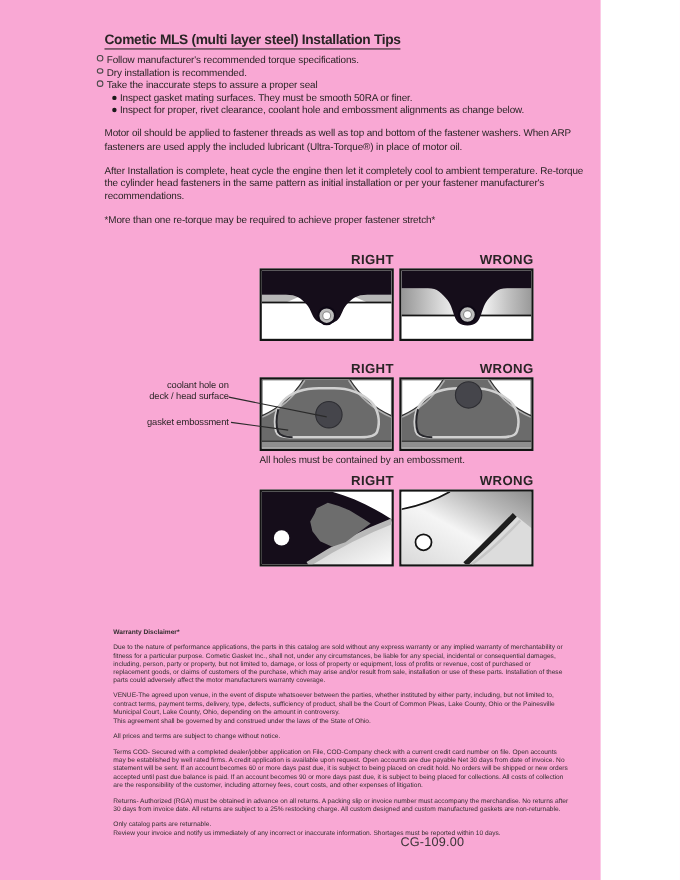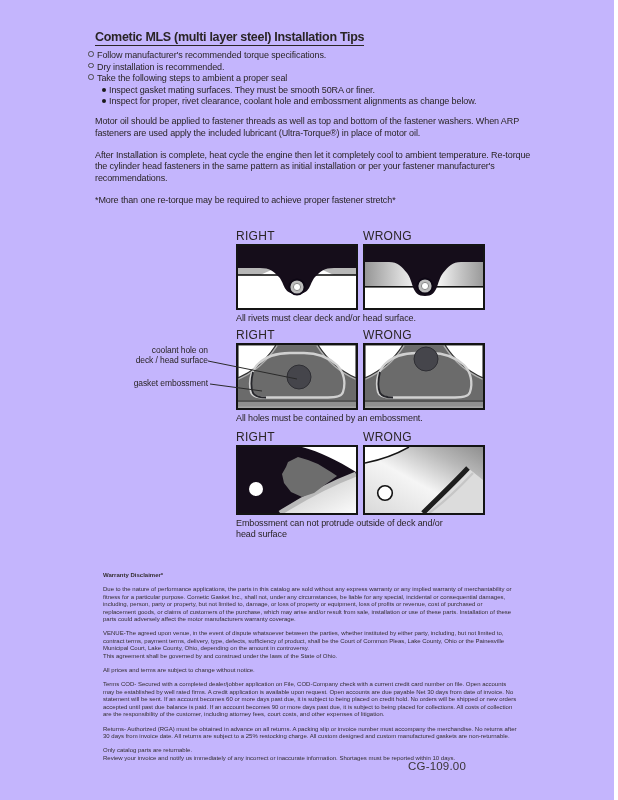--- a/index.html
+++ b/index.html
@@ -3,7 +3,7 @@
 <meta charset="utf-8">
 <style>
   html,body{margin:0;padding:0;background:#fff;}
-  .page{position:relative;width:614px;height:800px;background:#c4b5fd;overflow:hidden;
+  .page{position:relative;width:546px;height:800px;background:#f9a8d4;overflow:hidden;
         font-family:"Liberation Sans",sans-serif;color:var(--c-ink,#2a2526);}
 
   

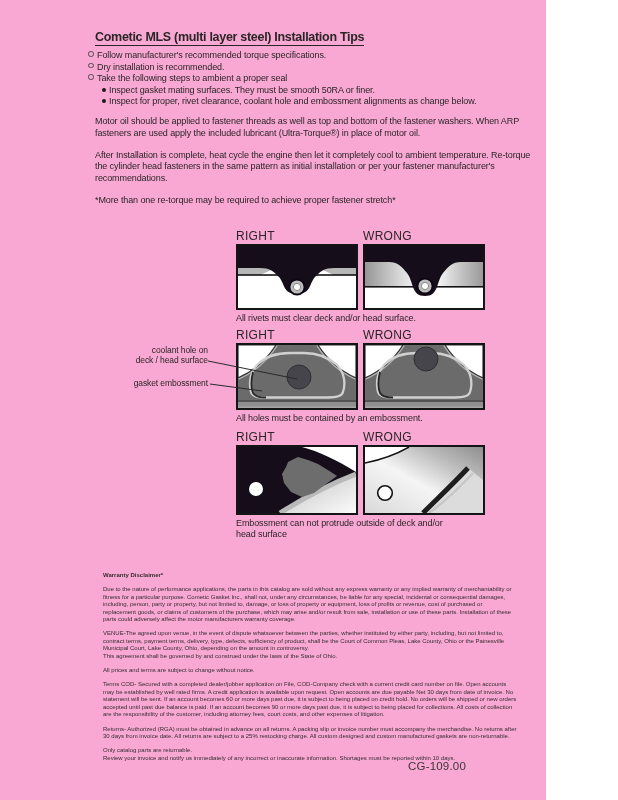--- a/index.html
+++ b/index.html
@@ -57,7 +57,7 @@
     <div class="doc-title">Cometic MLS (multi layer steel) Installation Tips</div>
     <div class="bullet"><span class="bm"></span><span>Follow manufacturer's recommended torque specifications.</span></div>
     <div class="bullet"><span class="bm"></span><span>Dry installation is recommended.</span></div>
-    <div class="bullet"><span class="bm"></span><span>Take the following steps to ambient a proper seal</span></div>
+    <div class="bullet"><span class="bm"></span><span>Take the inaccurate steps to assure a proper seal</span></div>
     <div class="bullet sub"><span class="bm2"></span><span>Inspect gasket mating surfaces.  They must be smooth 50RA or finer.</span></div>
     <div class="bullet sub"><span class="bm2"></span><span>Inspect for proper, rivet clearance, coolant hole and embossment alignments as change below.</span></div>
   </div>

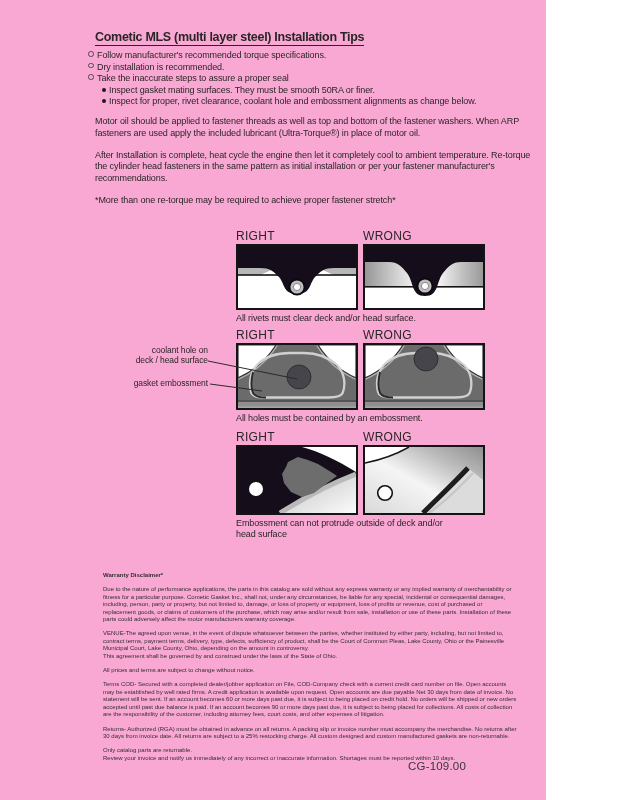--- a/index.html
+++ b/index.html
@@ -26,7 +26,7 @@
   
   .fig-row{position:absolute;left:236px;width:260px;}
   .fig-labels{display:flex;gap:5px;margin-bottom:1px;}
-  .flabel{width:122px;text-align:left;font-size:12px;font-weight:normal;line-height:13px;
+  .flabel{width:122px;text-align:right;font-size:12px;font-weight:bold;line-height:13px;
           letter-spacing:0.3px;}
   .fig-boxes{display:flex;gap:5px;}
   .fig-box{box-sizing:border-box;border:2px solid #141414;background:#fff;}

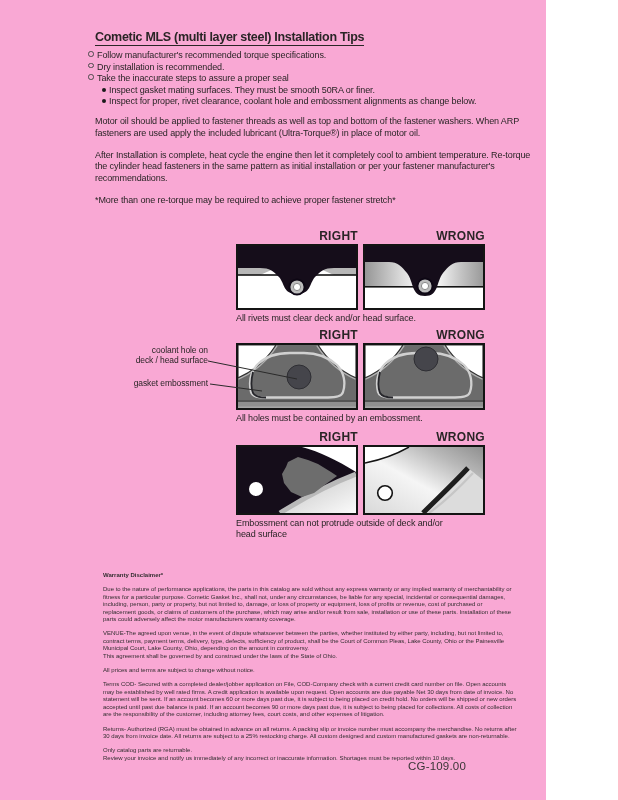--- a/index.html
+++ b/index.html
@@ -104,7 +104,6 @@
         </svg>
       </div>
     </div>
-    <div class="fig-caption">All rivets must clear deck and/or head surface.</div>
   </div>
 
   <div class="fig-row" style="top:329px;">

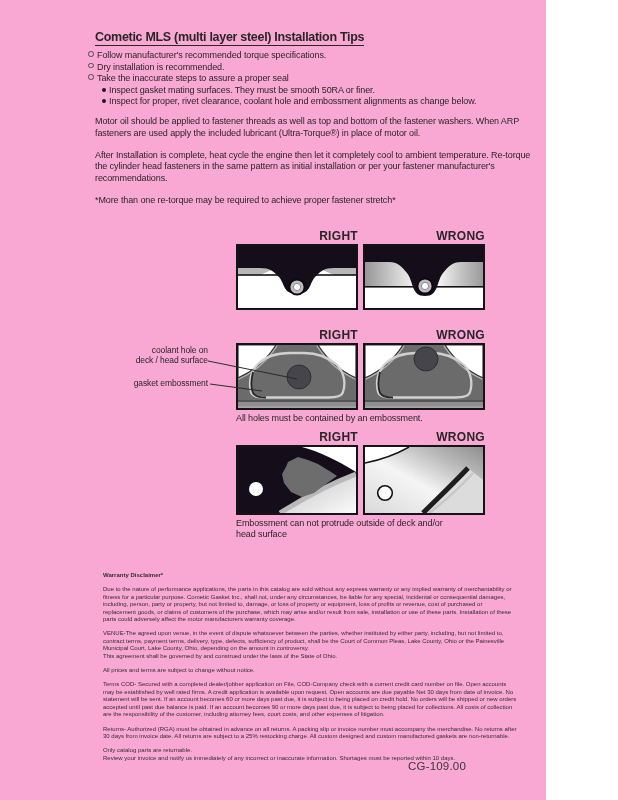--- a/index.html
+++ b/index.html
@@ -200,7 +200,6 @@
         </svg>
       </div>
     </div>
-    <div class="fig-caption cap3">Embossment can not protrude outside of deck and/or head surface</div>
   </div>
 
   <div class="warranty">

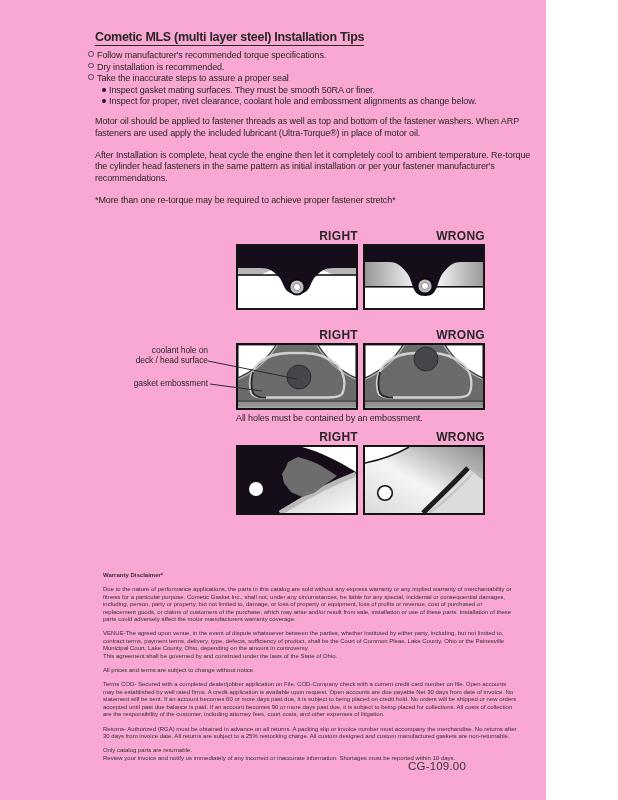--- a/index.html
+++ b/index.html
@@ -45,7 +45,7 @@
   .wpar{margin:0 0 7px 0;}
   .wpar.tight{margin-bottom:0;}
 
-  .doc-code{position:absolute;left:408px;top:760px;font-size:11.5px;letter-spacing:0.2px;
+  .doc-code{position:absolute;left:364px;top:760px;font-size:11.5px;letter-spacing:0.2px;
             color:#3a3536;}
 </style>
 </head>

